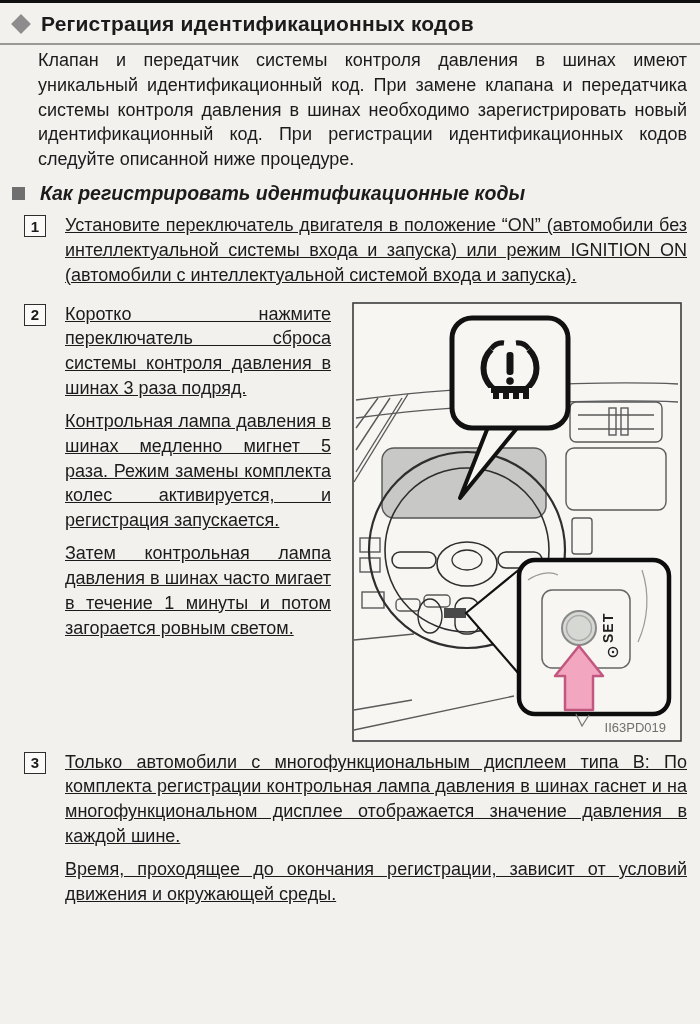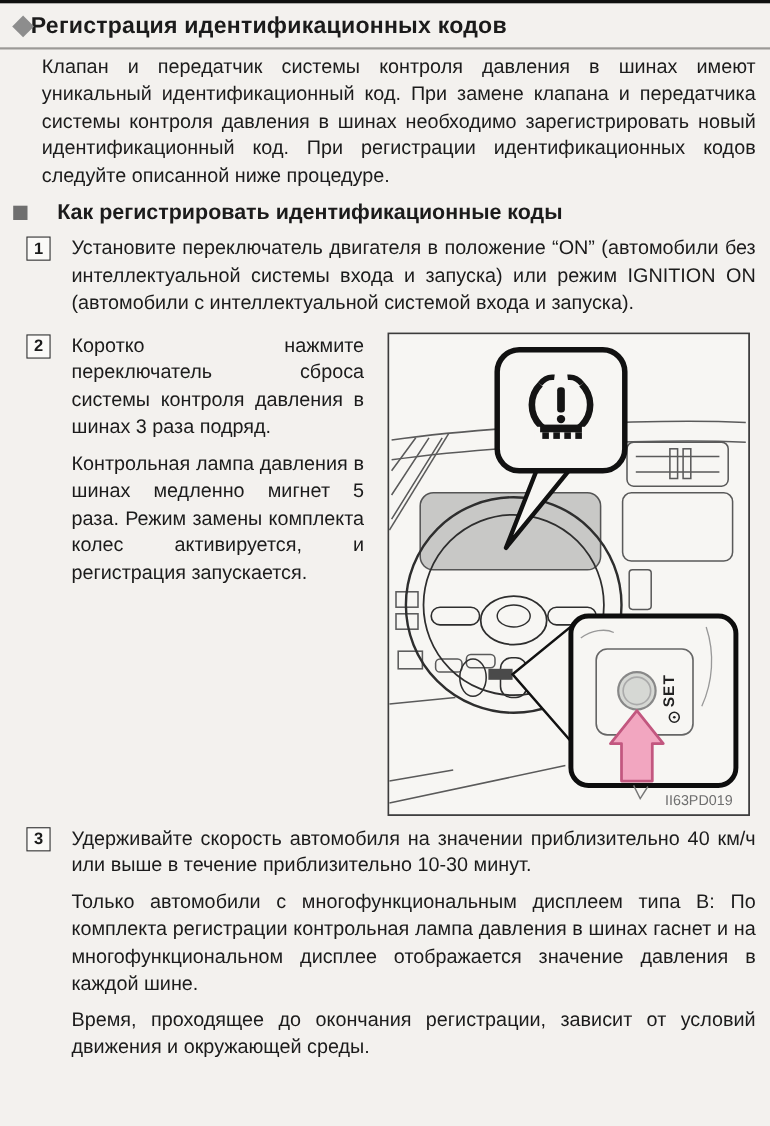--- a/index.html
+++ b/index.html
@@ -11,7 +11,7 @@
   }
   .top-rule { height:3px; background:#101010; }
 
-  .header { display:flex; align-items:center; padding:9px 14px 7px 14px;
+  .header { display:flex; align-items:center; gap:13px; padding:9px 14px 7px 14px;
             border-bottom:2px solid #9b9996; }
   .diamond { width:14px; height:14px; background:#8d8d8d; transform:rotate(45deg); flex:0 0 auto; }
   .title { font-size:21px; font-weight:bold; margin:0; letter-spacing:.2px; }

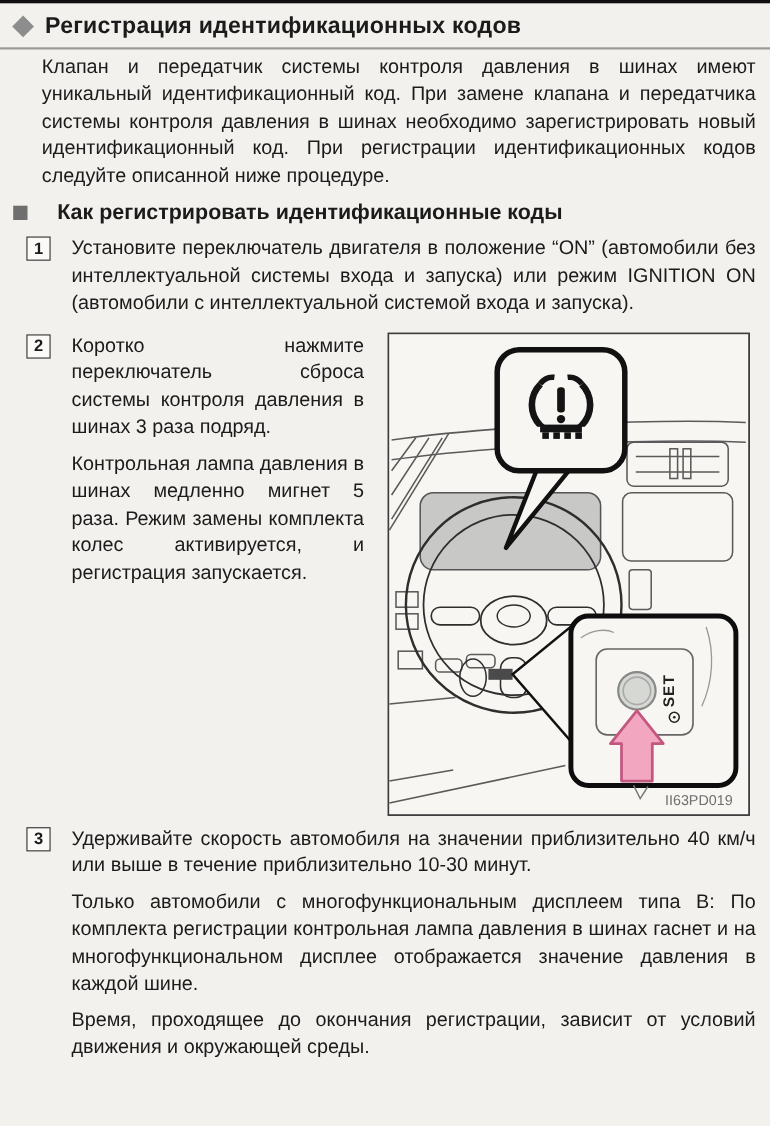--- a/index.html
+++ b/index.html
@@ -18,7 +18,7 @@
 
   .intro { margin:3px 13px 6px 38px; font-size:18px; line-height:1.38; text-align:justify; }
 
-  .section-heading { display:flex; align-items:center; gap:27px; margin:10px 13px 8px 12px; }
+  .section-heading { display:flex; align-items:center; gap:15px; margin:10px 13px 8px 12px;font-style:italic; }
   .sq-bullet { width:13px; height:13px; background:#6f6f6f; flex:0 0 auto; }
   .section-heading h2 { font-size:19.5px; font-weight:bold; margin:0; }
 

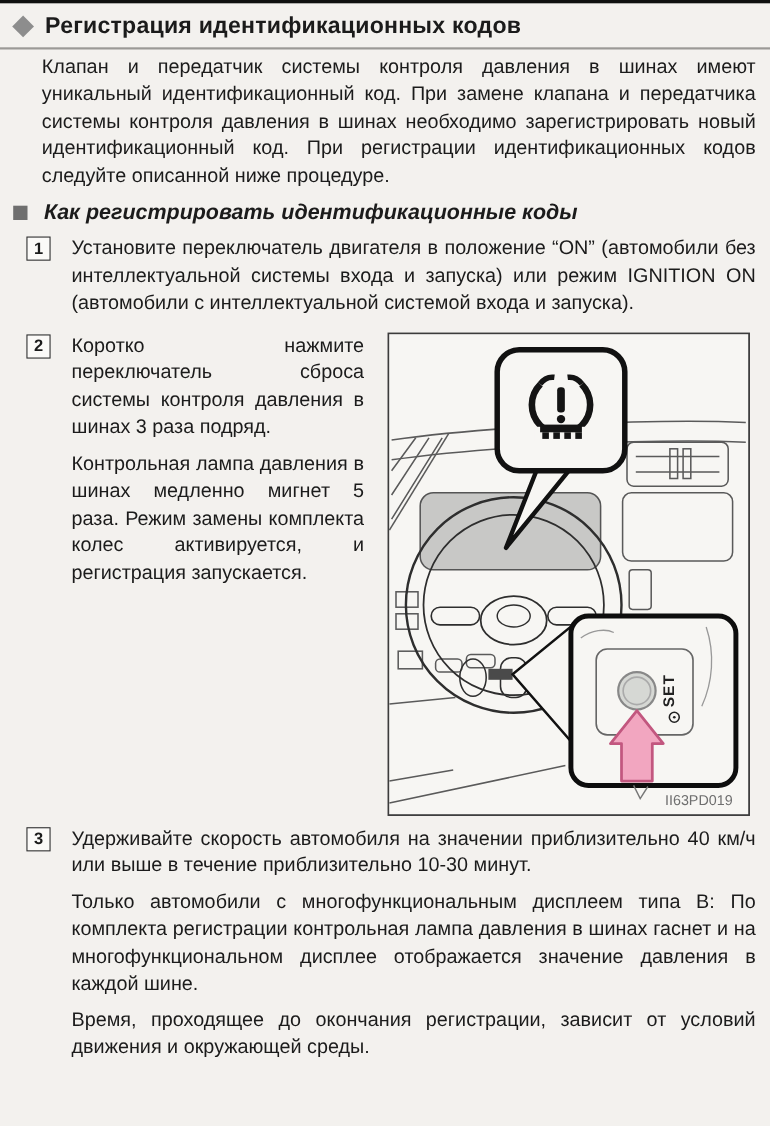--- a/index.html
+++ b/index.html
@@ -27,7 +27,7 @@
               border:1.5px solid #2e2e2e; background:#fbfaf8;
               display:flex; align-items:center; justify-content:center;
               font-weight:bold; font-size:15px; }
-  .step-body { margin-left:19px; flex:1; font-size:18px; line-height:1.38; text-align:justify; }
+  .step-body { margin-left:19px; flex:1; font-size:18px; line-height:1.38; text-align:justify;text-decoration:underline; }
   .step-body p { margin:0 0 8px 0; }
 
   .step2-row { display:flex; align-items:flex-start; margin:6px 12px 0 24px; }

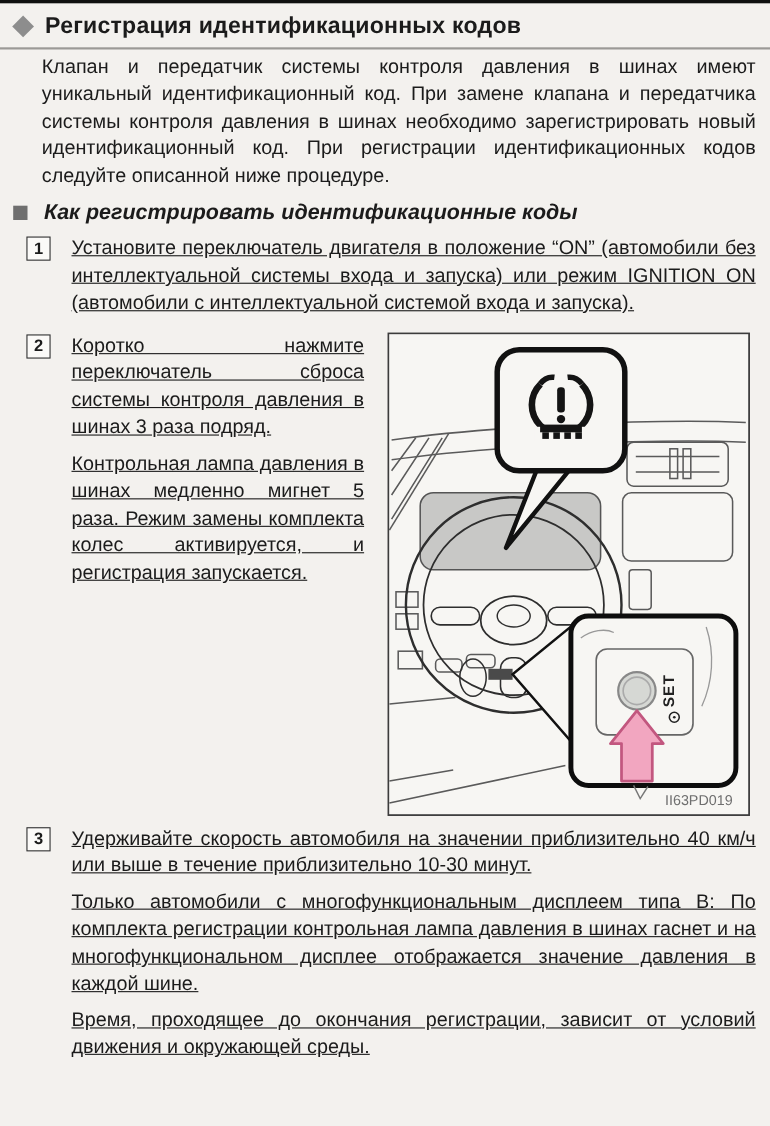--- a/index.html
+++ b/index.html
@@ -67,6 +67,7 @@
       <div class="step-body">
         <p>Коротко нажмите переключатель сброса системы контроля давления в шинах 3 раза подряд.</p>
         <p>Контрольная лампа давления в шинах медленно мигнет 5 раза. Режим замены комплекта колес активируется, и регистрация запускается.</p>
+        <p>Затем контрольная лампа давления в шинах часто мигает в течение 1 минуты и потом загорается ровным светом.</p>
       </div>
     </div>
   </div>

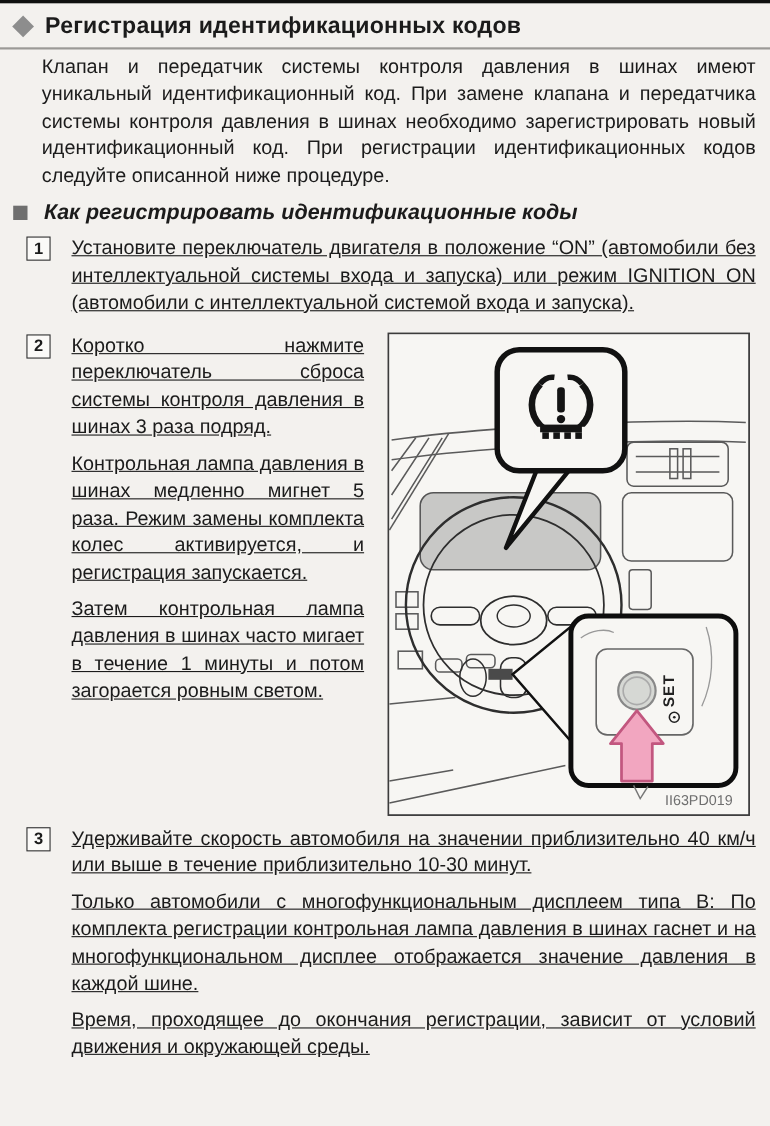--- a/index.html
+++ b/index.html
@@ -157,7 +157,6 @@
 <div class="step">
   <div class="step-num">3</div>
   <div class="step-body">
-    <p>Удерживайте скорость автомобиля на значении приблизительно 40 км/ч или выше в течение приблизительно 10-30 минут.</p>
     <p>Только автомобили с многофункциональным дисплеем типа B: По комплекта регистрации контрольная лампа давления в шинах гаснет и на многофункциональном дисплее отображается значение давления в каждой шине.</p>
     <p>Время, проходящее до окончания регистрации, зависит от условий движения и окружающей среды.</p>
   </div>

